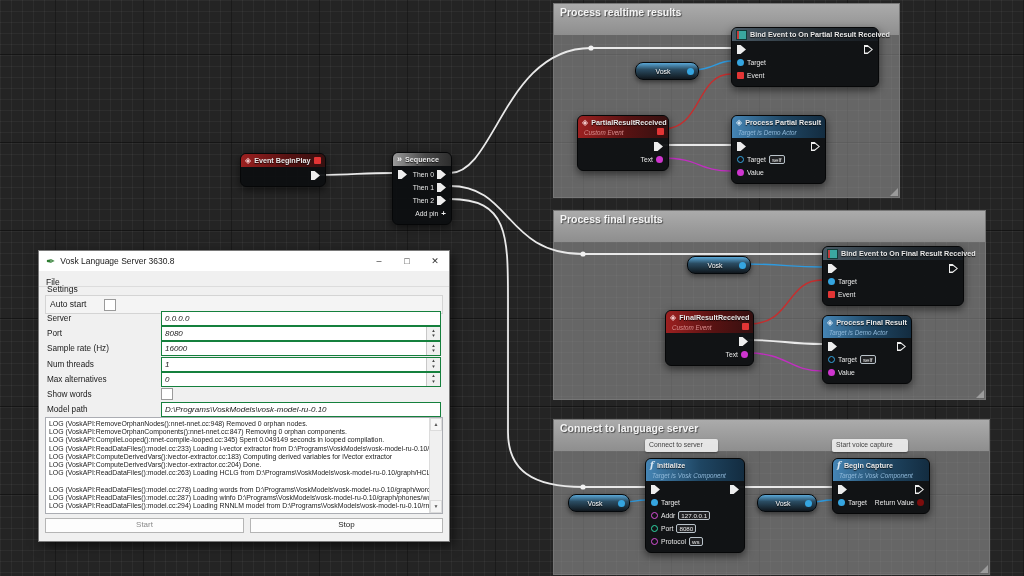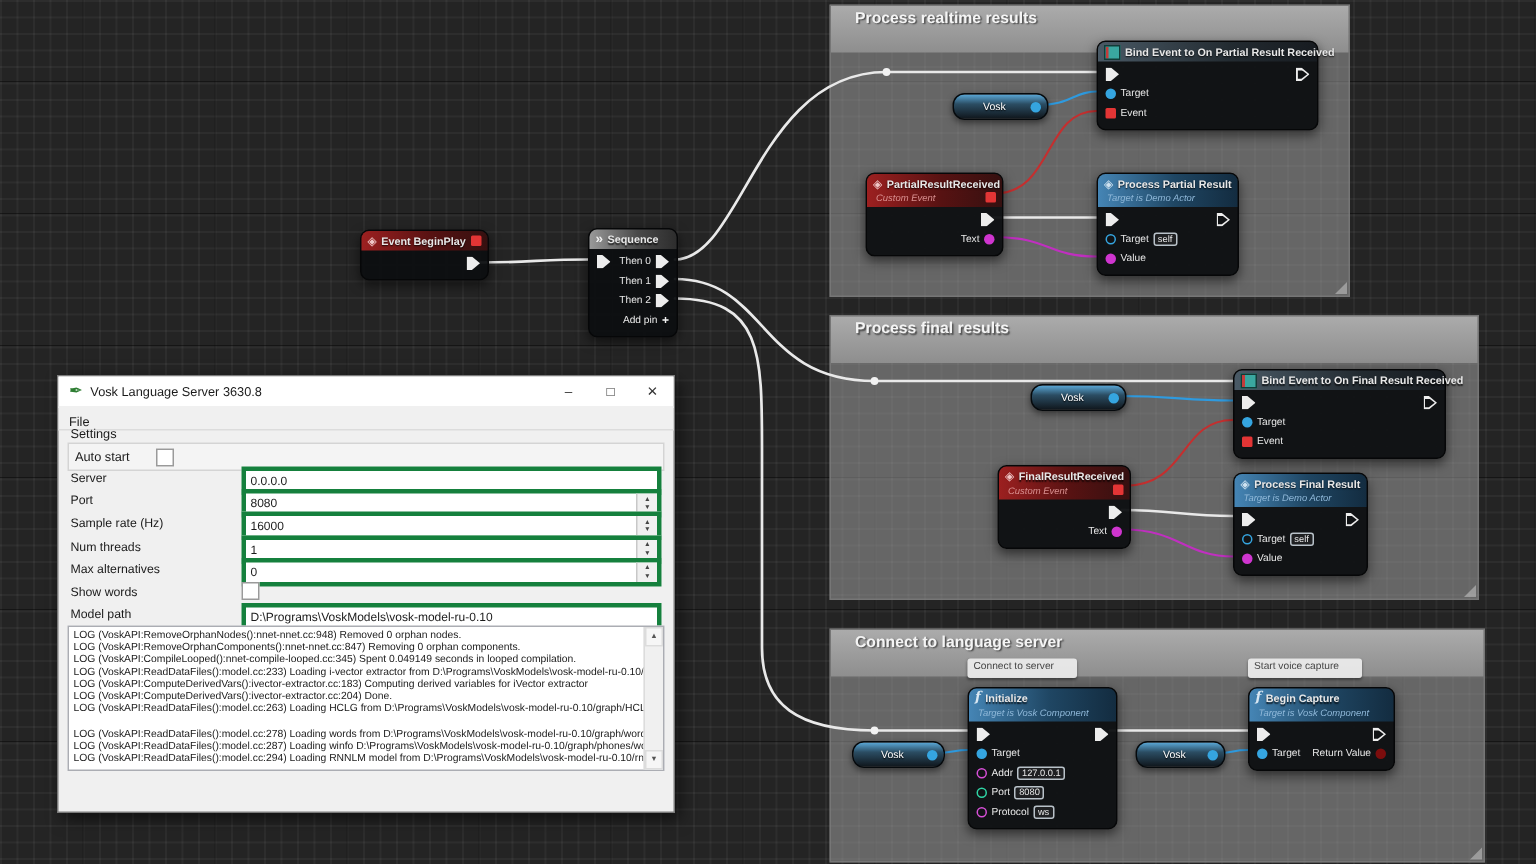--- a/index.html
+++ b/index.html
@@ -17,7 +17,7 @@
   .comment{position:absolute;background:rgba(168,168,168,.5);border:1px solid rgba(125,125,125,.7);z-index:1;}
   .comment::after{content:"";position:absolute;right:1px;bottom:1px;border-left:8px solid transparent;border-bottom:8px solid rgba(255,255,255,.35);}
   .comment-header{height:31px;background:linear-gradient(180deg,#ababab,#8e8e8e);color:#f4f4f4;font-weight:bold;
-    font-size:10.5px;line-height:17px;padding:0 16px;text-shadow:1px 1px 1px rgba(0,0,0,.55);white-space:nowrap;overflow:hidden;}
+    font-size:10.5px;line-height:17px;padding:0 6px;text-shadow:1px 1px 1px rgba(0,0,0,.55);white-space:nowrap;overflow:hidden;}
   
   #wires{position:absolute;left:0;top:0;z-index:2;}
   

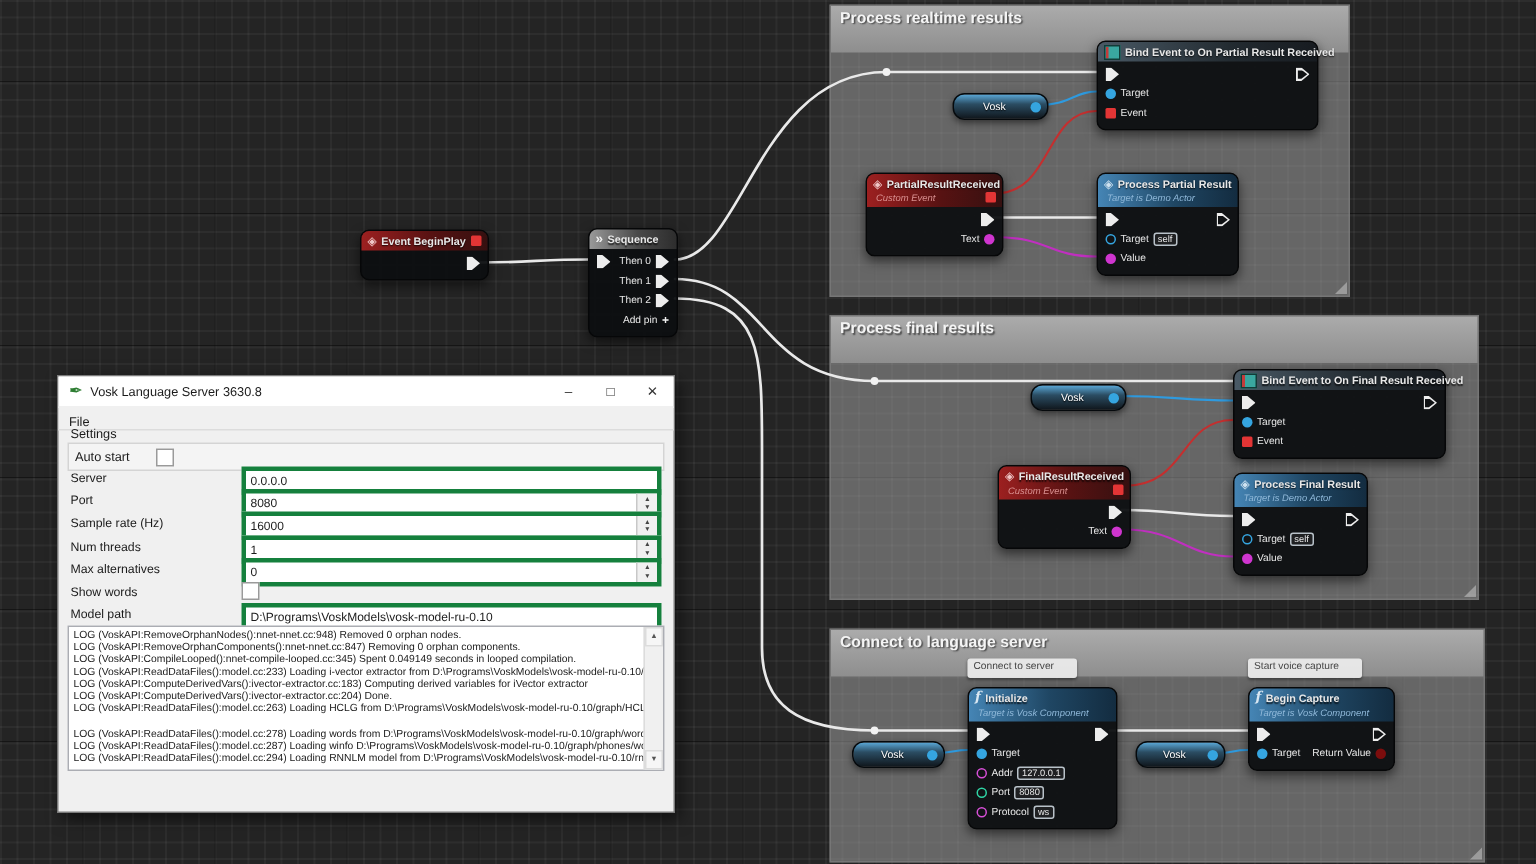--- a/index.html
+++ b/index.html
@@ -77,7 +77,7 @@
   .gbox .chk{left:58px;top:3px;}
   .frow{position:absolute;left:8px;right:8px;height:15px;}
   .frow .flabel{position:absolute;left:0;top:3px;font-size:8.2px;white-space:nowrap;}
-  .frow .fctl{position:absolute;left:114px;right:0;top:0;height:13px;background:#fff;border:3px solid #15803d;font-size:8px;line-height:13px;padding-left:3px;white-space:nowrap;overflow:hidden;}
+  .frow .fctl{position:absolute;left:114px;right:0;top:0;height:13px;background:#fff;border:1px solid #15803d;font-size:8px;line-height:13px;padding-left:3px;white-space:nowrap;overflow:hidden;font-style:italic;}
   .frow .spin{position:absolute;right:0;top:0;bottom:0;width:13px;background:#f0f0f0;border-left:1px solid #c8c8c8;}
   .frow .spin b{position:absolute;left:0;right:0;text-align:center;font-size:4.5px;color:#444;line-height:1;}
   .frow .spin b.up{top:1.5px;}.frow .spin b.dn{bottom:1.5px;}

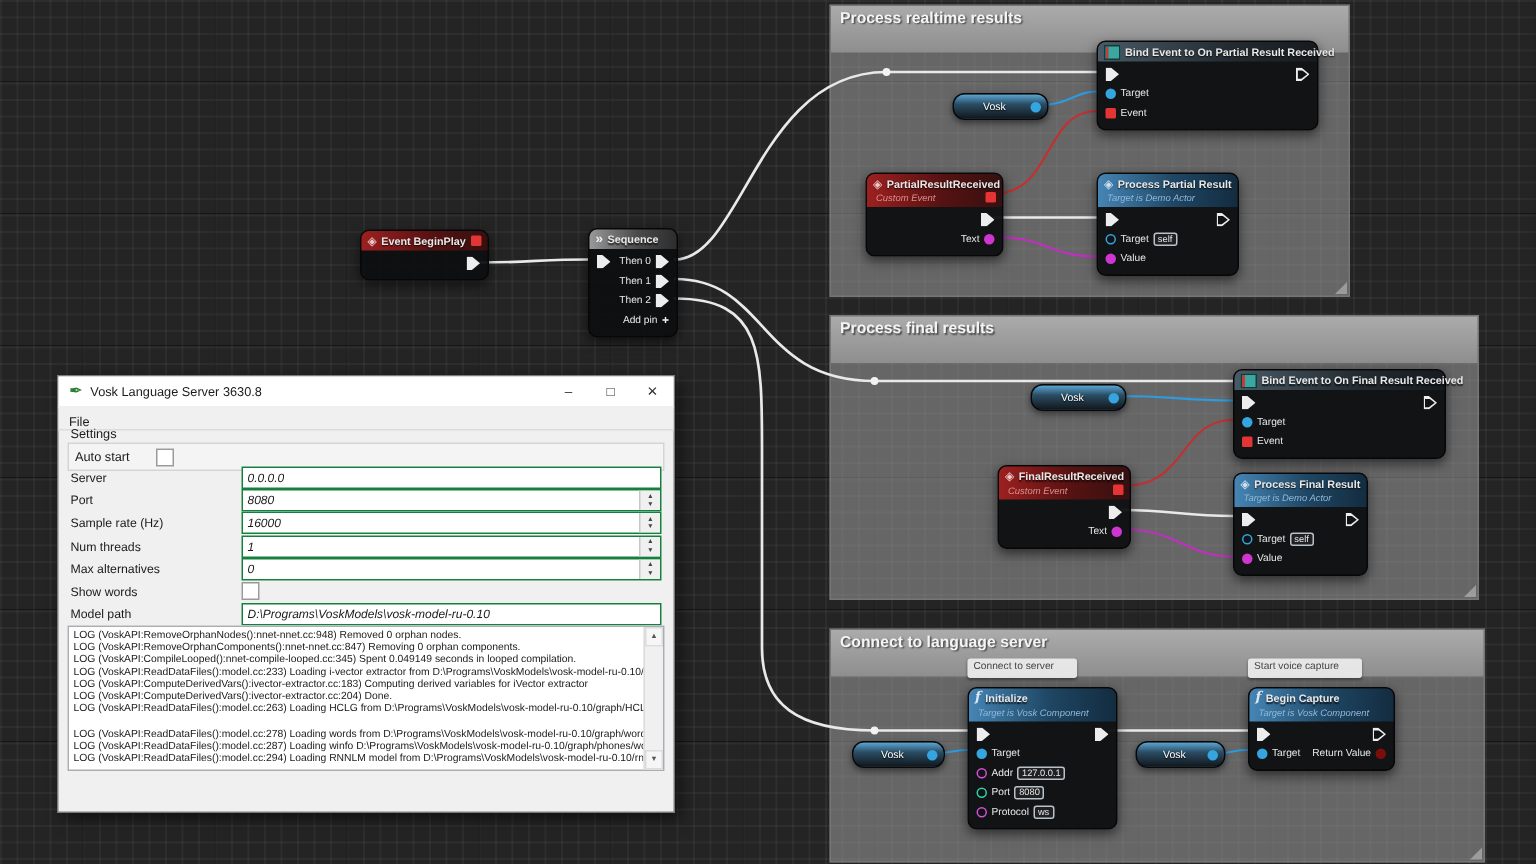--- a/index.html
+++ b/index.html
@@ -531,6 +531,10 @@
         <span class="sa dn">▼</span>
       </div>
     </div>
+    <div class="btnrow" id="btnrow">
+        <div class="wbutton start">Start</div>
+        <div class="wbutton stop">Stop</div>
+      </div>
   </div>
 </div>
 

